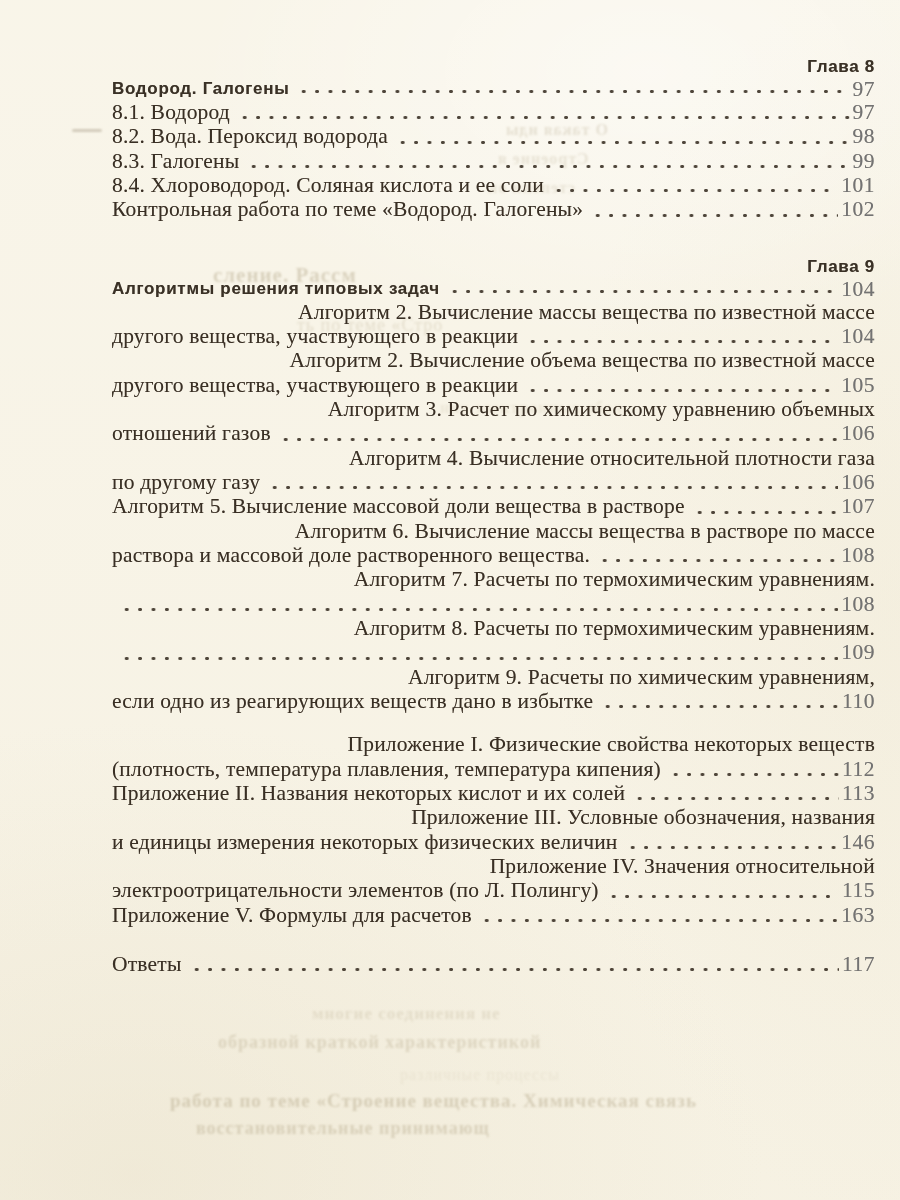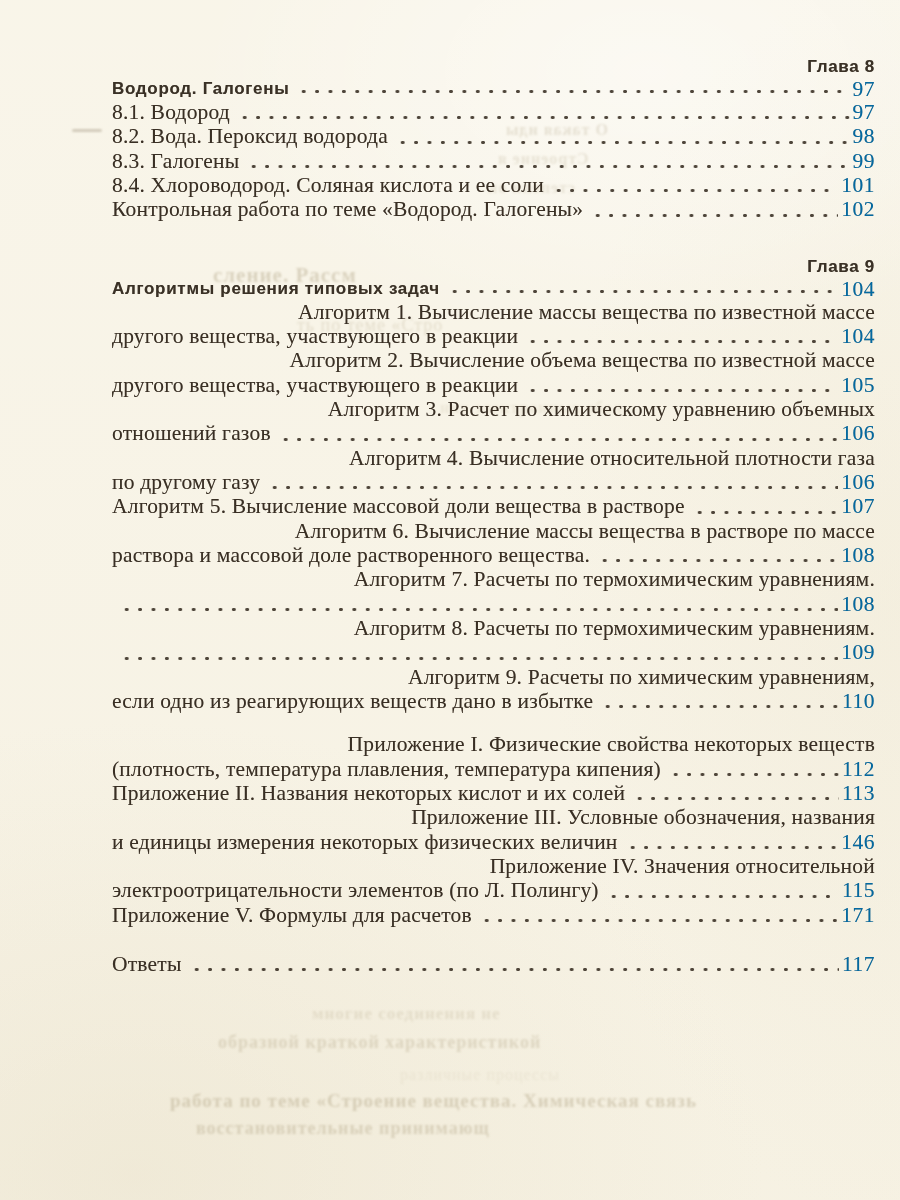--- a/index.html
+++ b/index.html
@@ -55,7 +55,7 @@
   .pg{
     white-space:nowrap;flex:0 0 auto;
     font-family:"Liberation Serif", serif;font-weight:400;
-    font-size:21.5px;line-height:24.33px;letter-spacing:0.5px;color:#0369a1;
+    font-size:21.5px;line-height:24.33px;letter-spacing:0.5px;color:#737373;
     text-shadow:0 0 0.6px rgba(57,47,36,0.35);
   }
   .chapter-heading .pg{line-height:22px;}

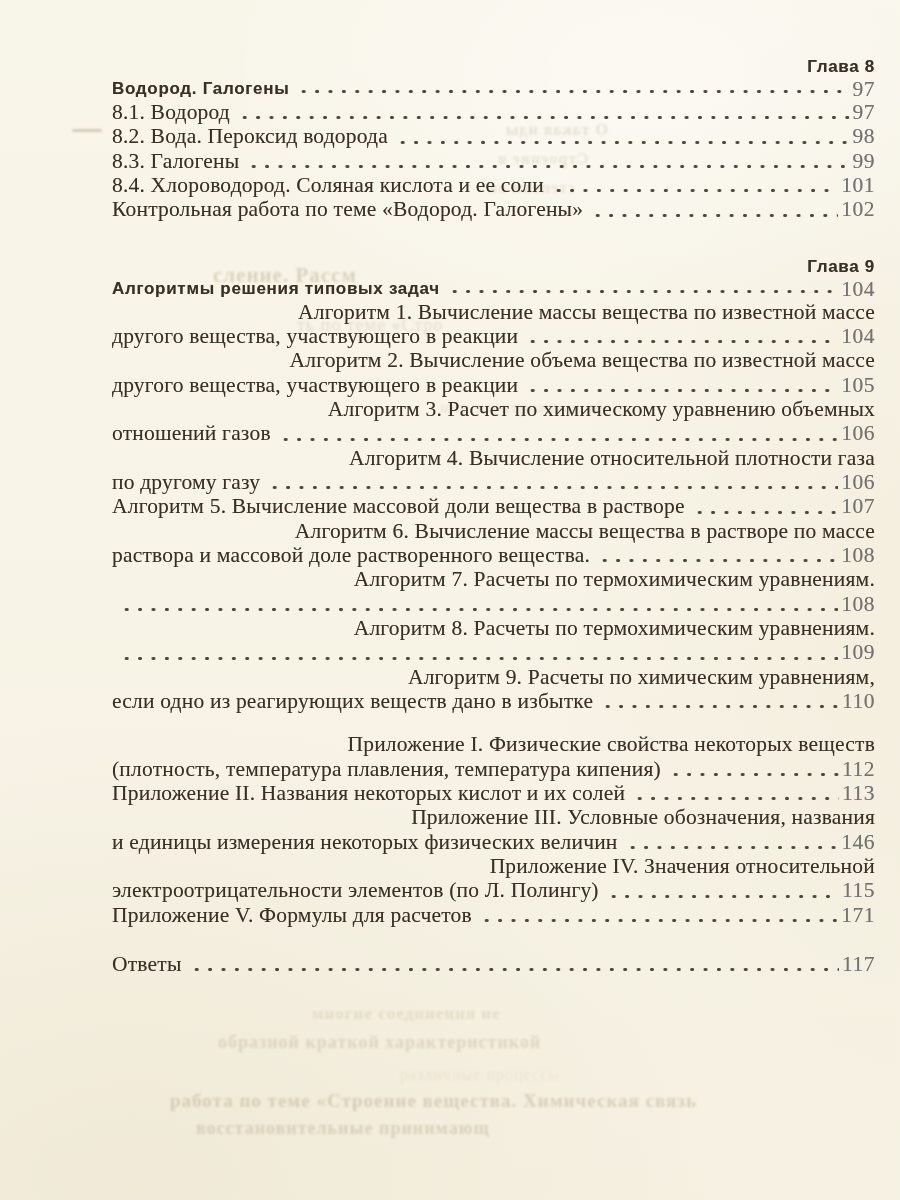--- a/index.html
+++ b/index.html
@@ -137,7 +137,7 @@
       </div>
       <div class="entries">
         <div class="entry">
-          <div class="entry-line">Алгоритм 1. Вычисление массы вещества по известной массе</div>
+          <div class="entry-line">Алгоритм 2. Вычисление массы вещества по известной массе</div>
           <div class="entry-line leader-row">
             <span class="t">другого вещества, участвующего в реакции</span>
             <span class="dots"></span>

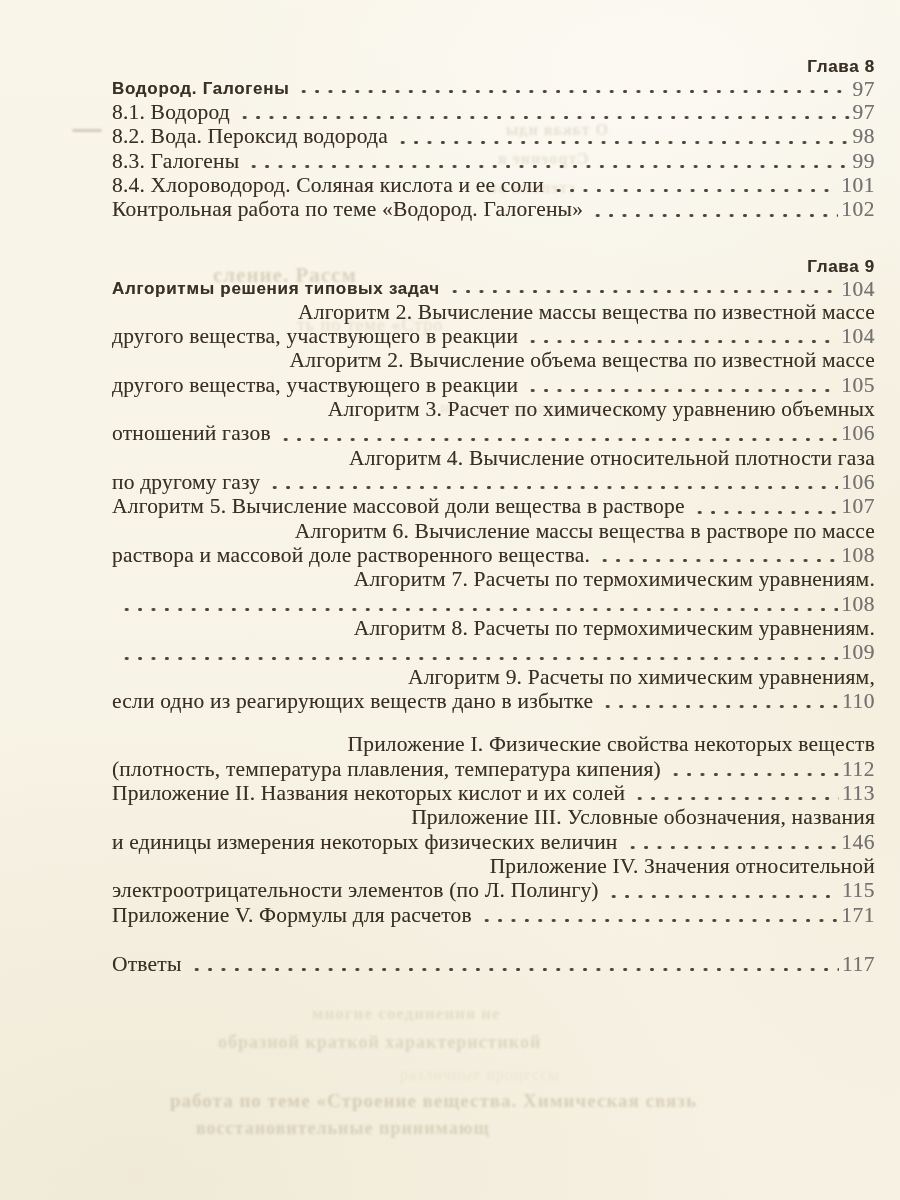--- a/index.html
+++ b/index.html
@@ -244,7 +244,7 @@
           <div class="entry-line leader-row">
             <span class="t">Приложение V. Формулы для расчетов</span>
             <span class="dots"></span>
-            <span class="pg">171</span>
+            <span class="pg">163</span>
           </div>
         </div>
       </div>

